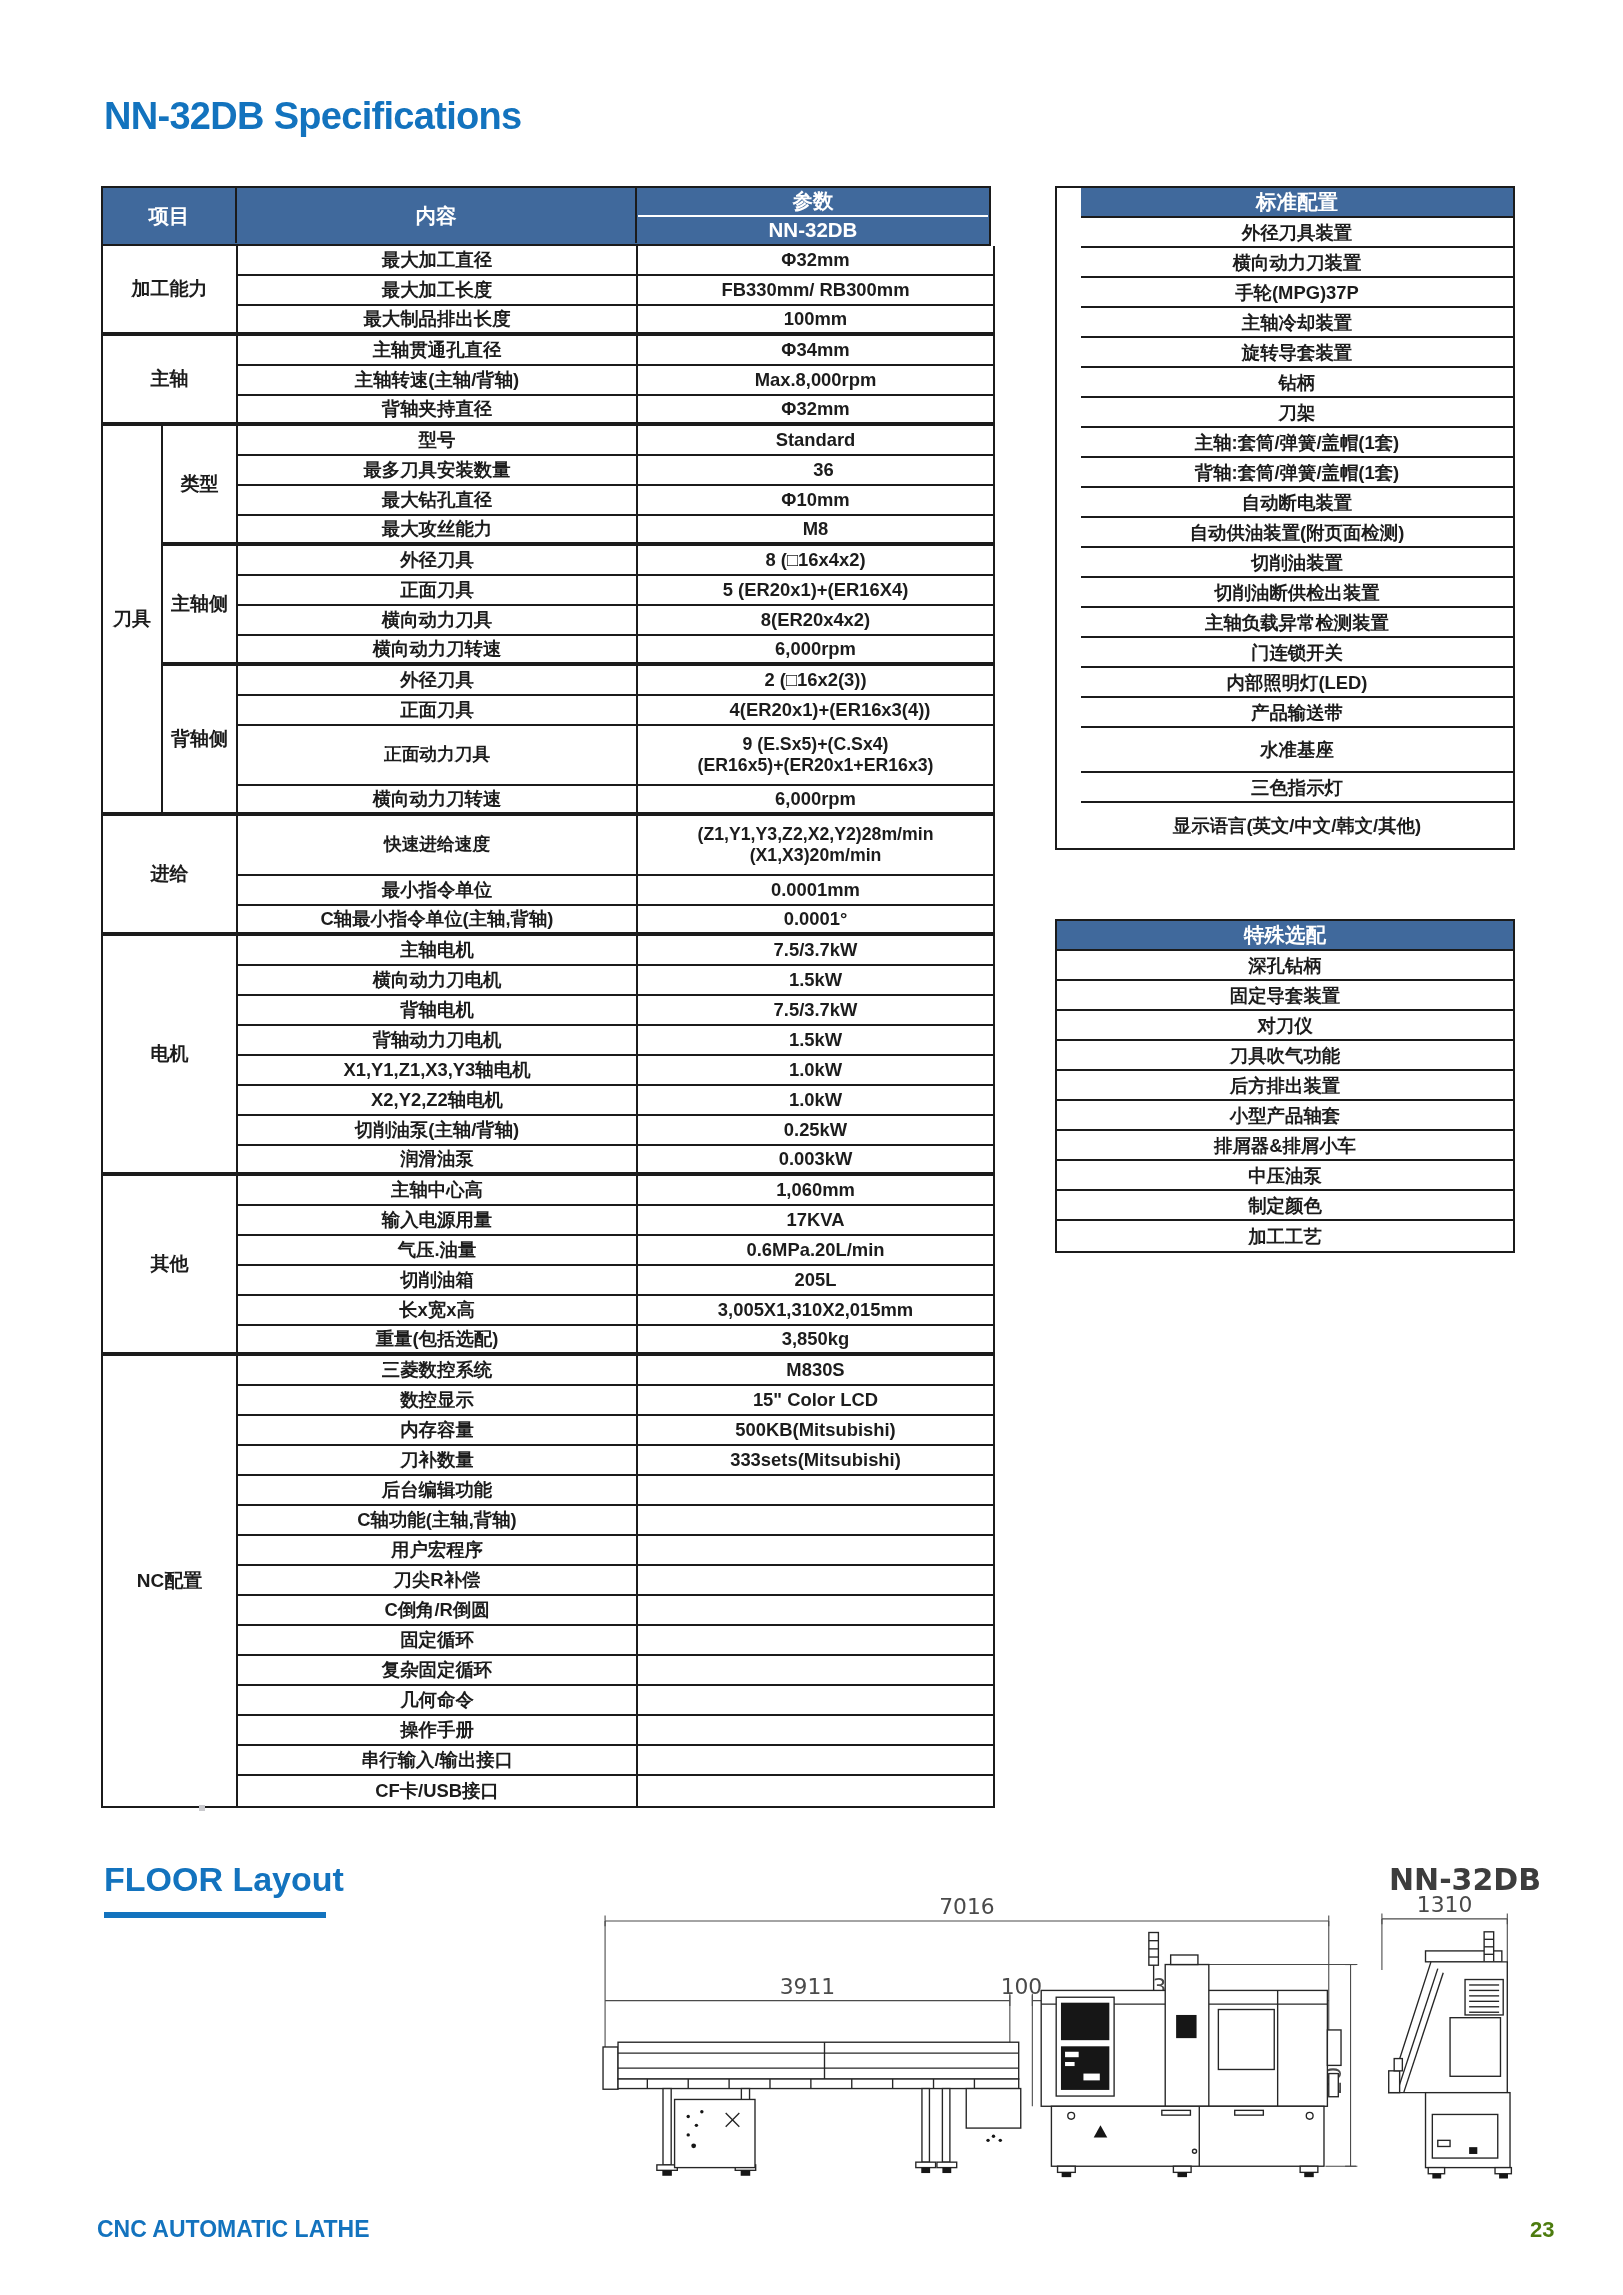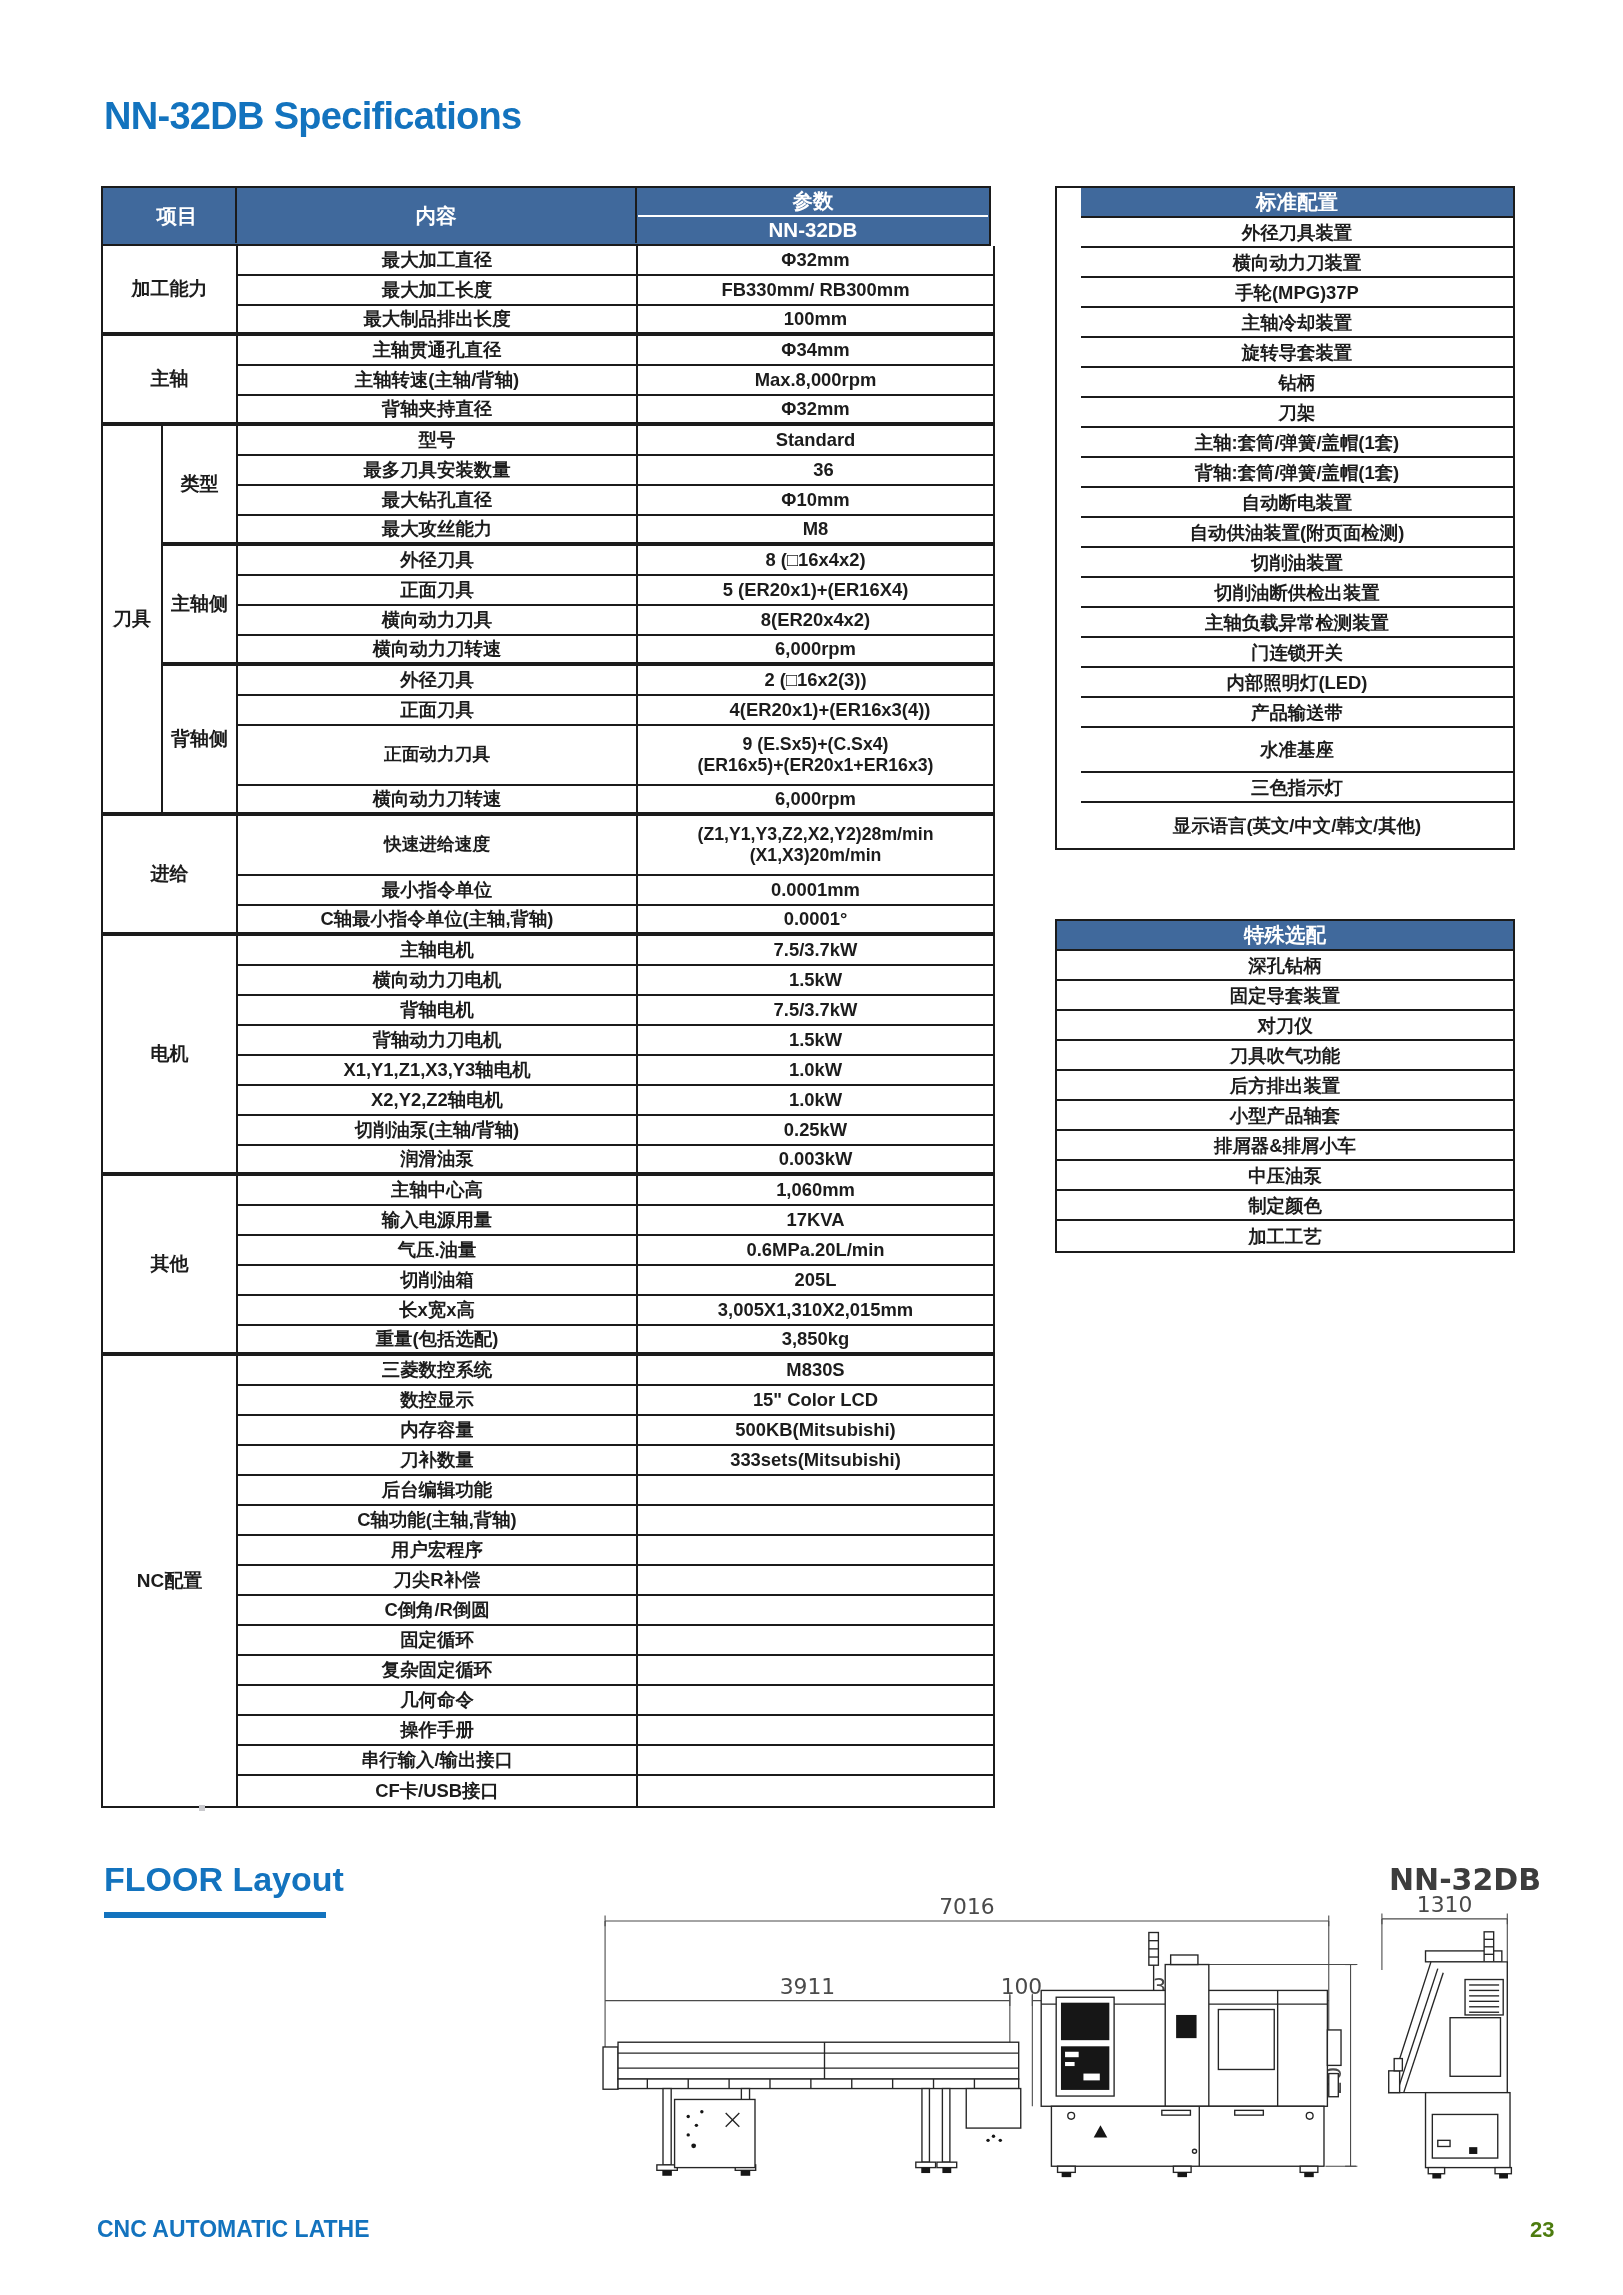--- a/index.html
+++ b/index.html
@@ -22,7 +22,7 @@
     border:2.7px solid #1b1b1b;box-sizing:border-box;}
   .spec-header .hcell{position:absolute;display:flex;align-items:center;justify-content:center;
     color:#fff;font-size:20.5px;font-weight:700;}
-  .sh-item{left:8px;top:0;width:132px;height:55px;}
+  .sh-item{left:0;top:0;width:132px;height:55px;}
   .sh-div1{position:absolute;left:132px;top:0;width:2px;height:55px;background:#1b1b1b;}
   .sh-content{left:134px;top:0;width:398px;height:55px;}
   .sh-div2{position:absolute;left:532px;top:0;width:2px;height:55px;background:#1b1b1b;}

